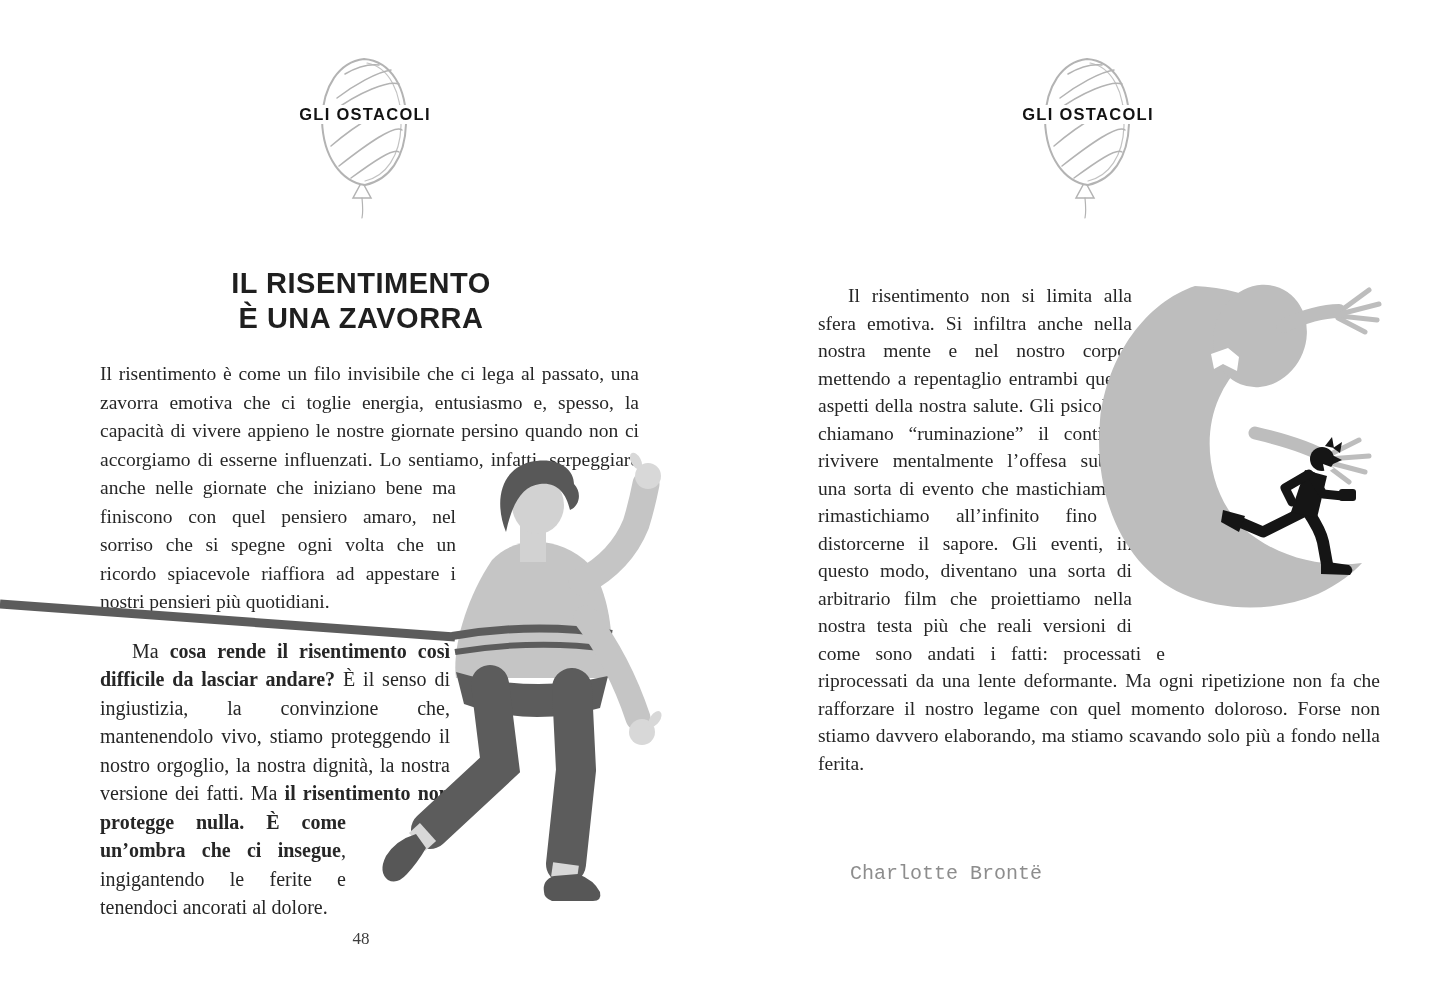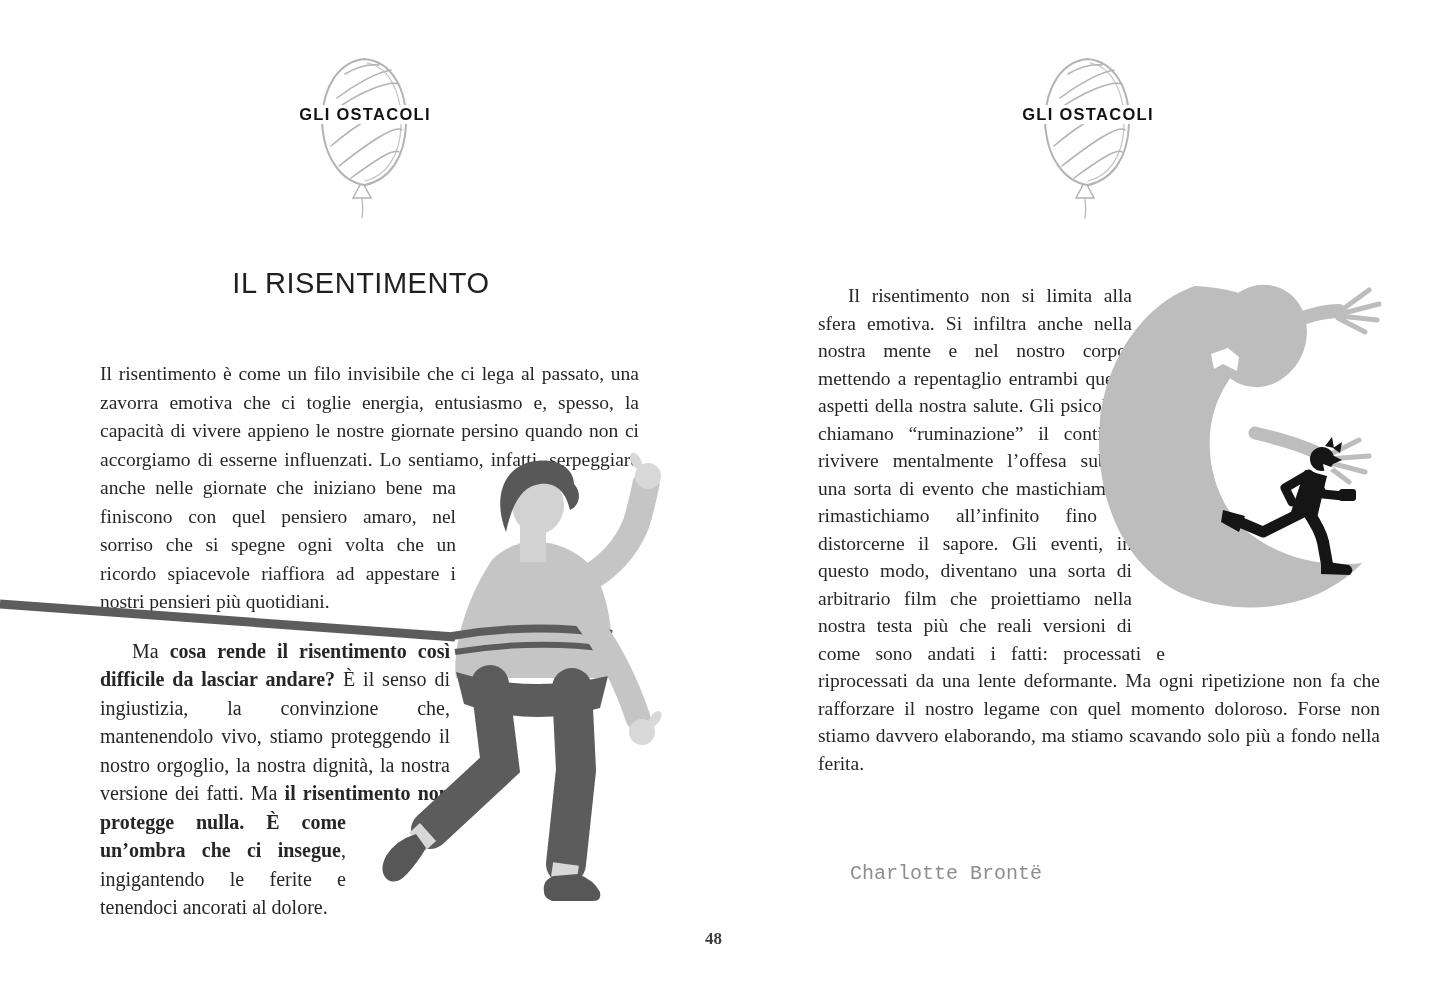--- a/index.html
+++ b/index.html
@@ -22,7 +22,7 @@
 
   
   .title { position:absolute; top:266px; left:0; width:722px; text-align:center;
-    font-family:"Liberation Sans","DejaVu Sans",sans-serif; font-weight:normal;
+    font-family:"Liberation Sans","DejaVu Sans",sans-serif; font-weight:bold;
     font-size:29px; line-height:35px; color:#1f1f1f; letter-spacing:0.5px; }
   .left-text { position:absolute; left:100px; top:360px; width:540px; text-align:justify;
     hyphens:auto; -webkit-hyphens:auto; }

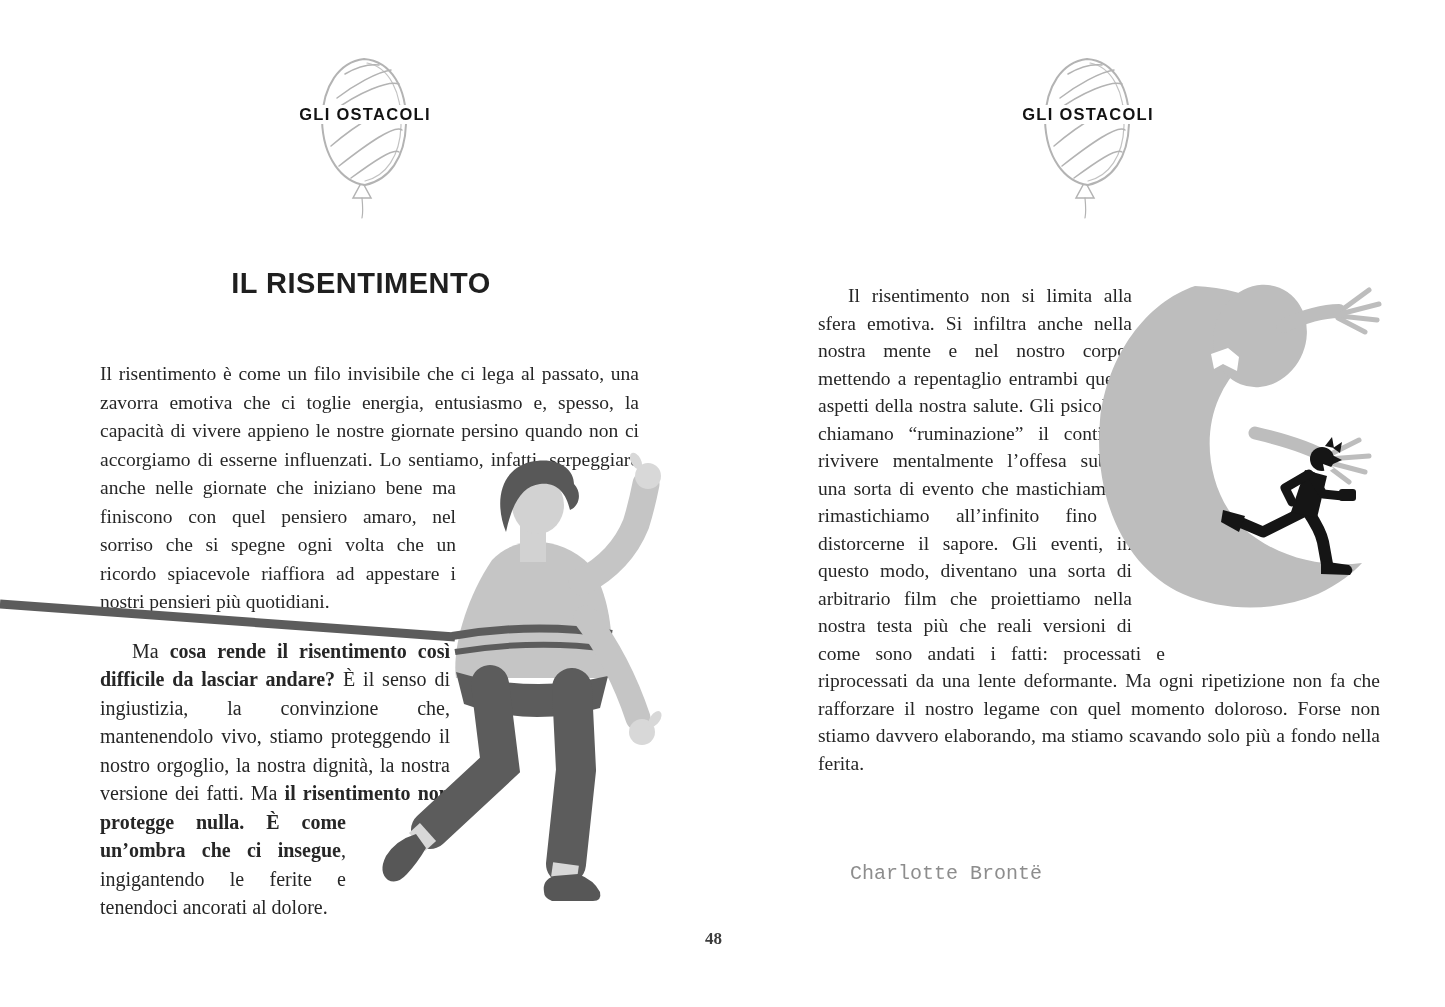--- a/index.html
+++ b/index.html
@@ -79,6 +79,7 @@
 
     <div class="title">
       <span>IL RISENTIMENTO</span><br>
+      <span>È UNA ZAVORRA</span>
     </div>
 
     <div class="left-text">

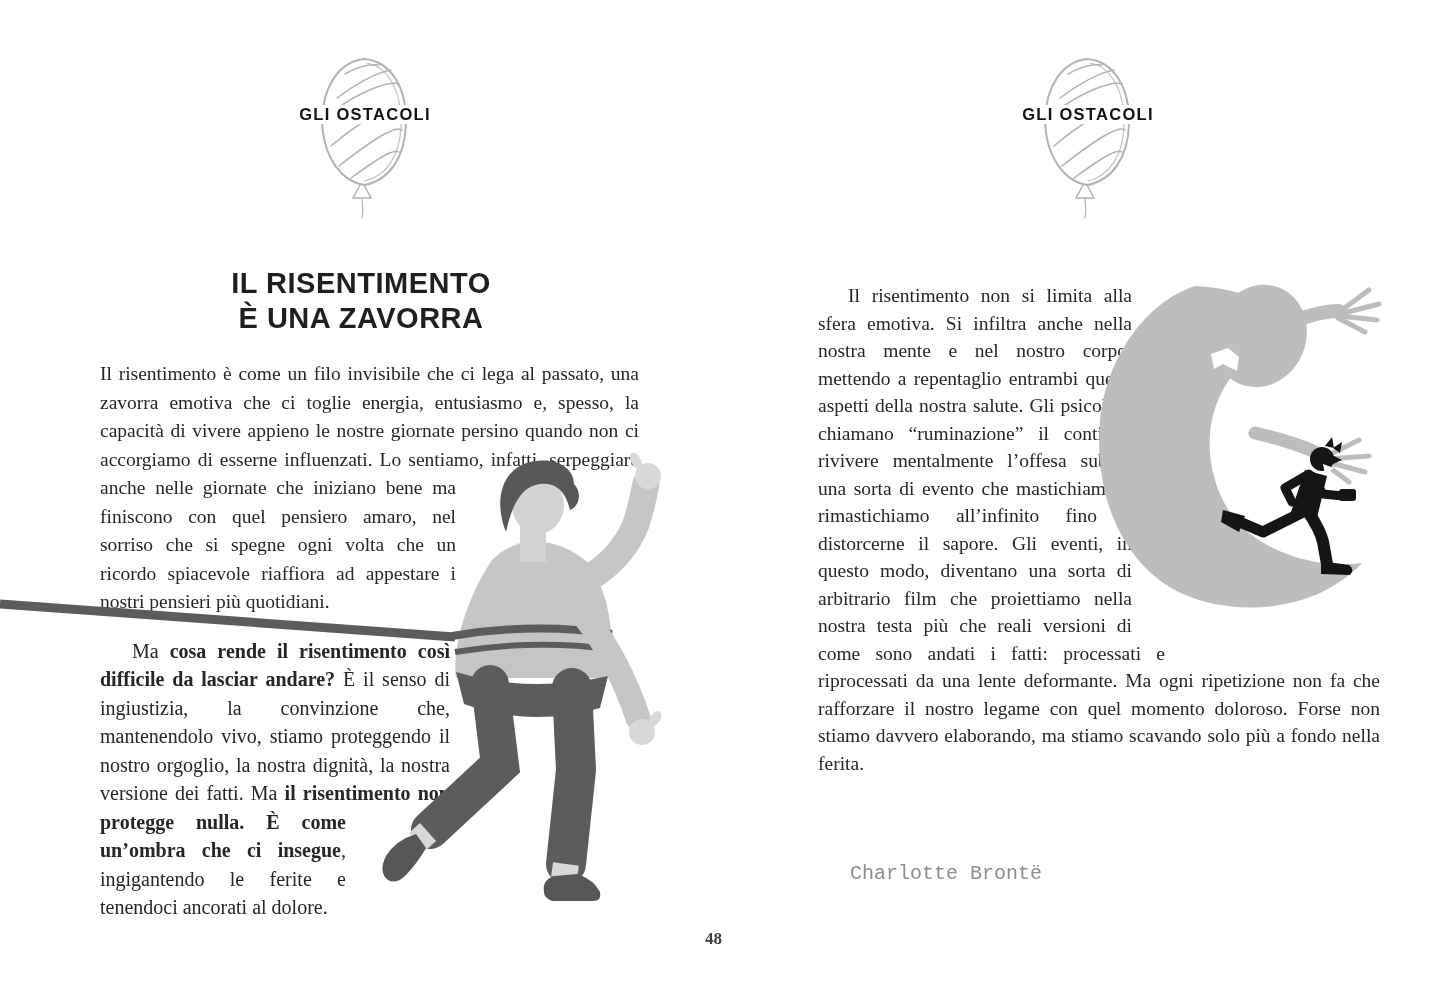--- a/index.html
+++ b/index.html
@@ -49,8 +49,8 @@
     font-style:italic; font-size:27px; line-height:38px; color:#97979a; }
   .attribution { position:absolute; left:127px; top:862px; font-size:20px; color:#8d8d8d;font-family:Liberation Mono, monospace; }
 
-  .pageno { position:absolute; top:929px; left:0; width:722px; text-align:right;
-    font-size:17px; color:#3d3d3d;font-weight:bold; }
+  .pageno { position:absolute; top:929px; left:0; width:722px; text-align:center;
+    font-size:17px; color:#3d3d3d; }
 </style>
 </head>
 <body>

